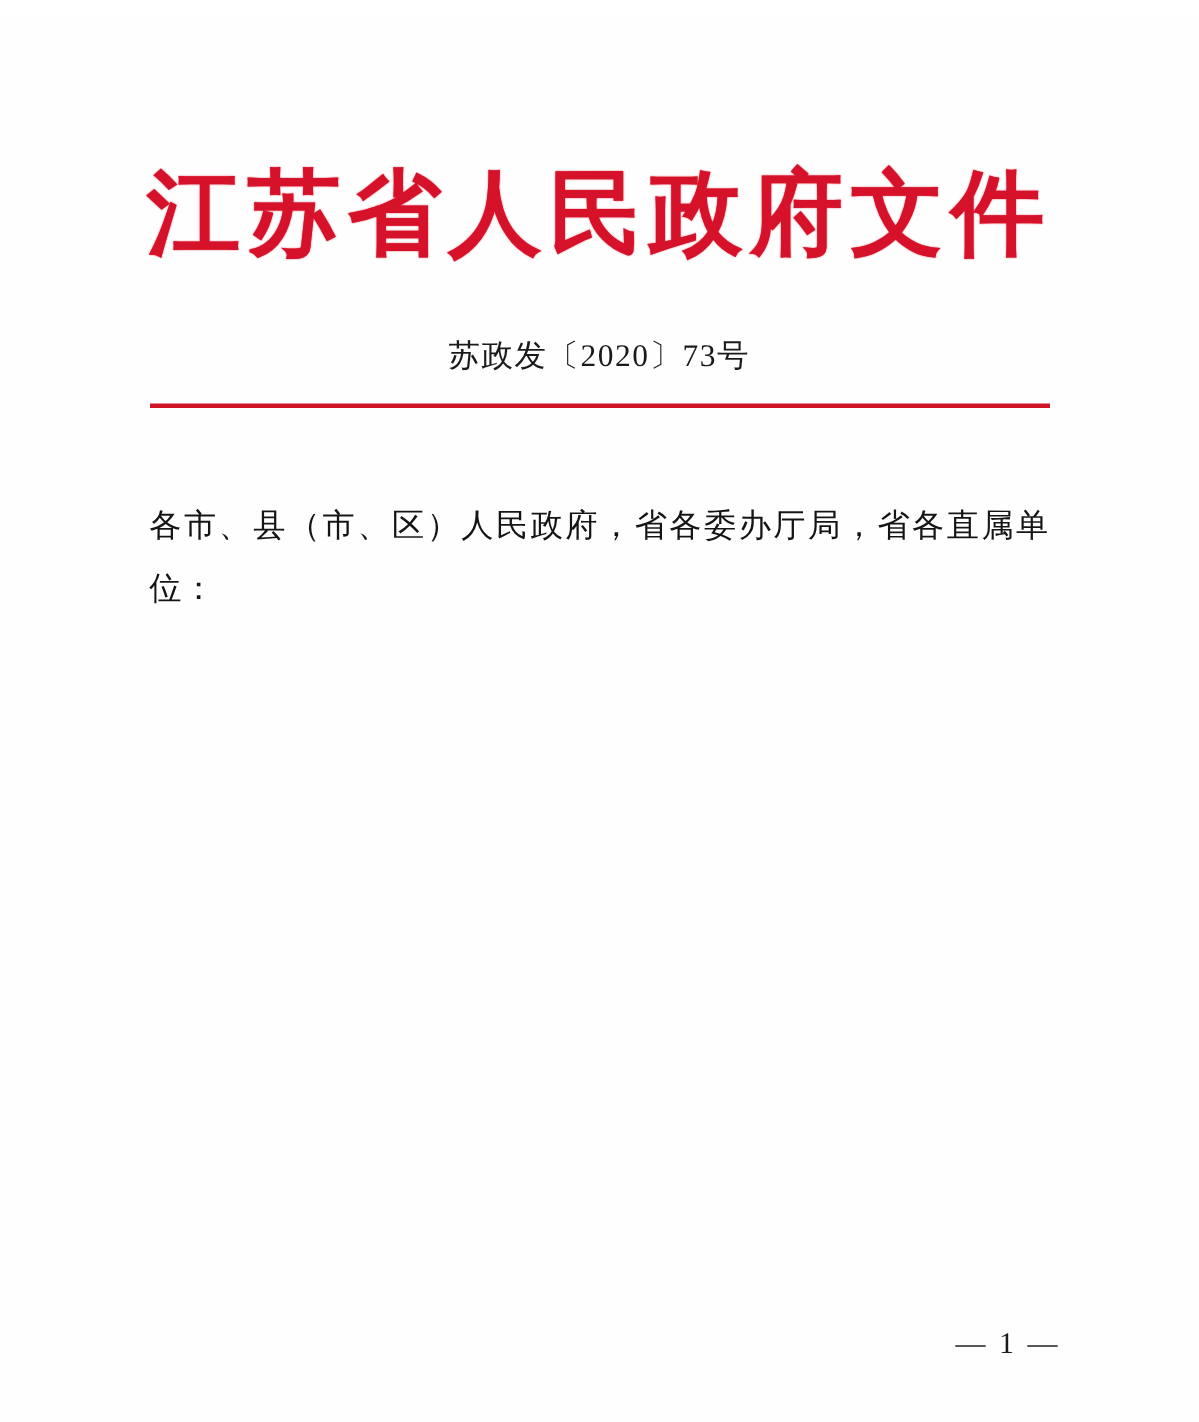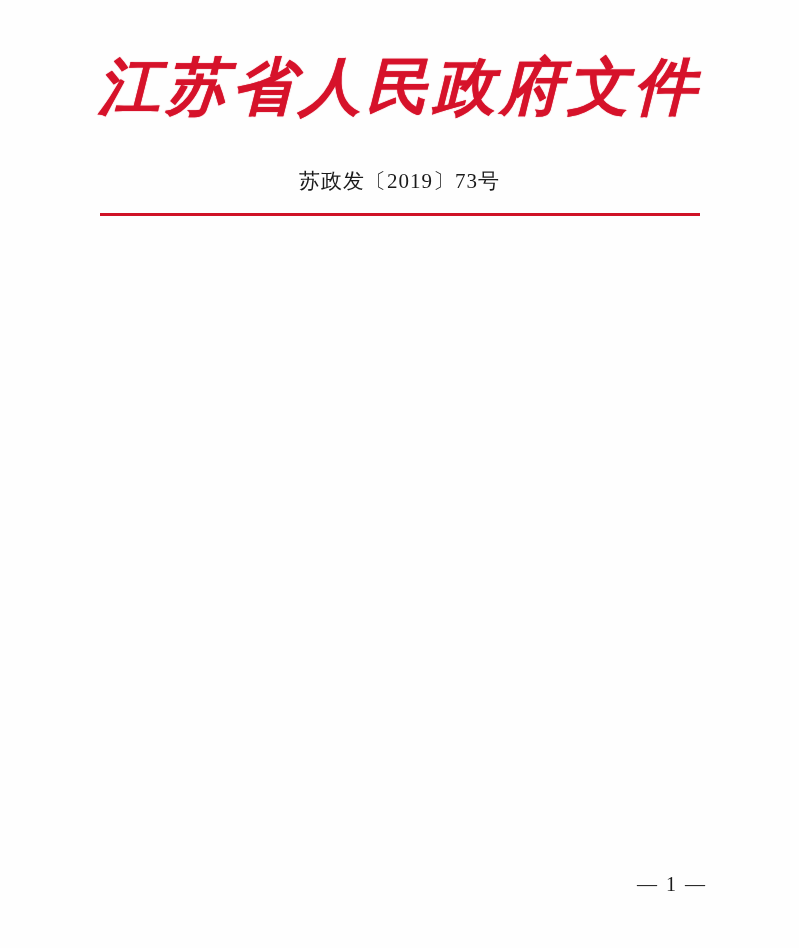--- a/index.html
+++ b/index.html
@@ -24,10 +24,9 @@
 
   
   .masthead {
-    margin: 0;
-    padding-top: 52px;
+    margin: 12px;
+    padding-top: 96px;
     text-align: center;
-    font-style: italic;
   }
   .masthead-title {
     font-family: "Liberation Serif", "DejaVu Serif", serif;

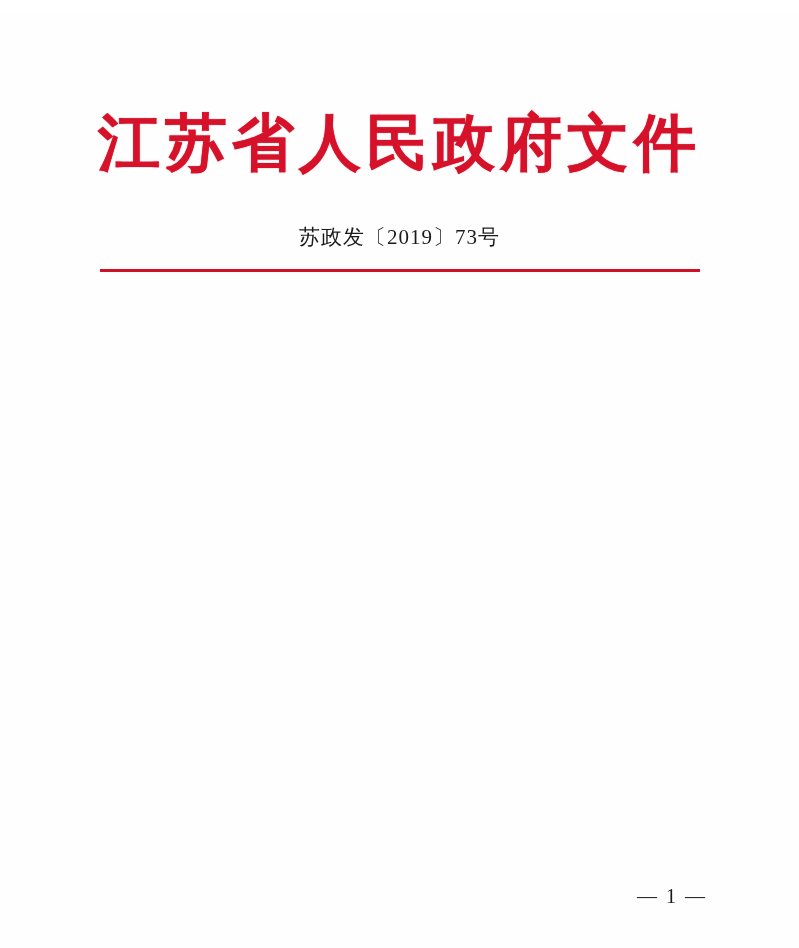--- a/index.html
+++ b/index.html
@@ -106,7 +106,7 @@
     <div class="masthead-title">江苏省人民政府文件</div>
   </div>
 
-  <div class="doc-number">苏政发〔2019〕73号</div>
+  <div class="doc-number">苏政发〔2020〕73号</div>
 
   <div class="red-rule"></div>
 

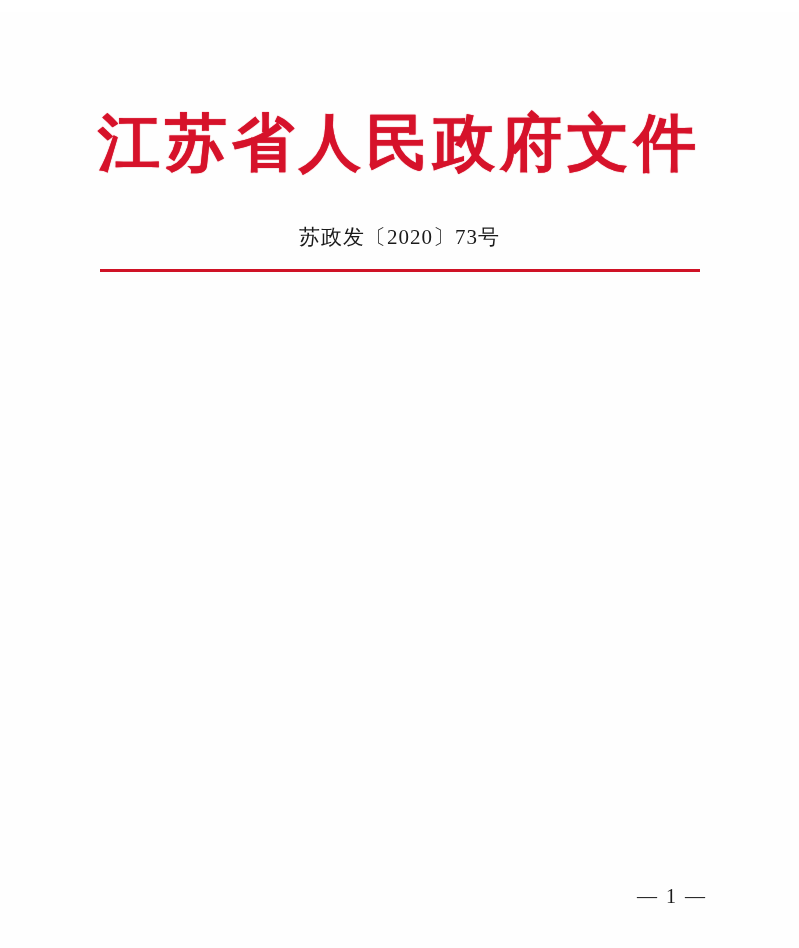--- a/index.html
+++ b/index.html
@@ -114,6 +114,7 @@
   </div>
 
   <div class="body-block">
+    <p>各市、县（市、区）人民政府，省各委办厅局，省各直属单位：</p>
   </div>
 
   <div class="page-footer">— 1 —</div>

